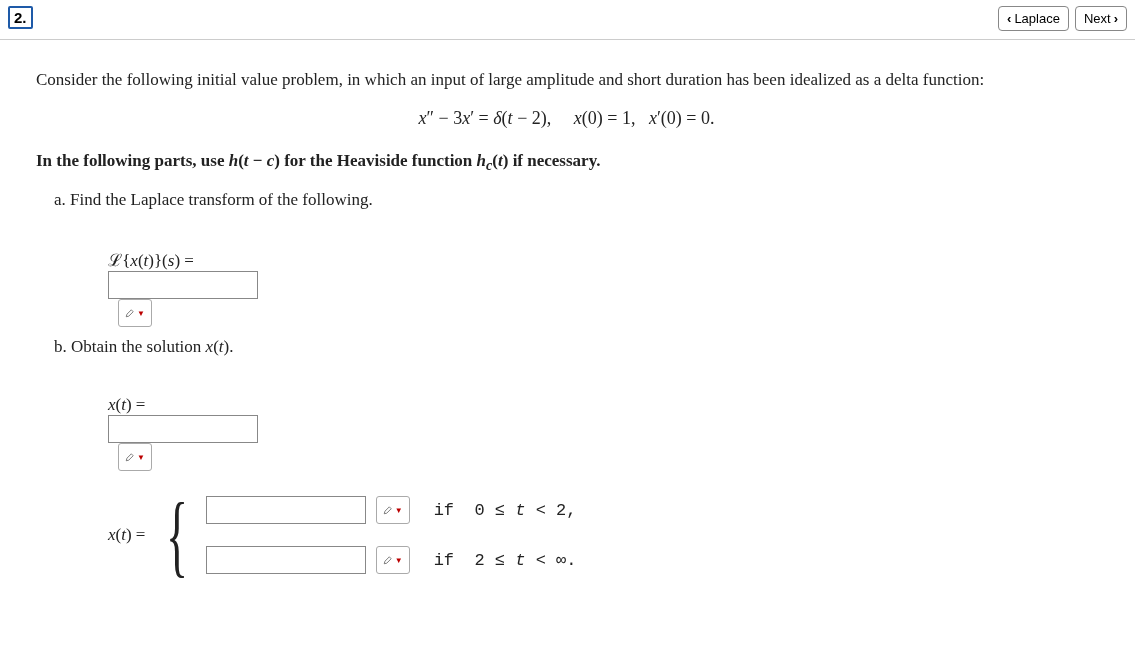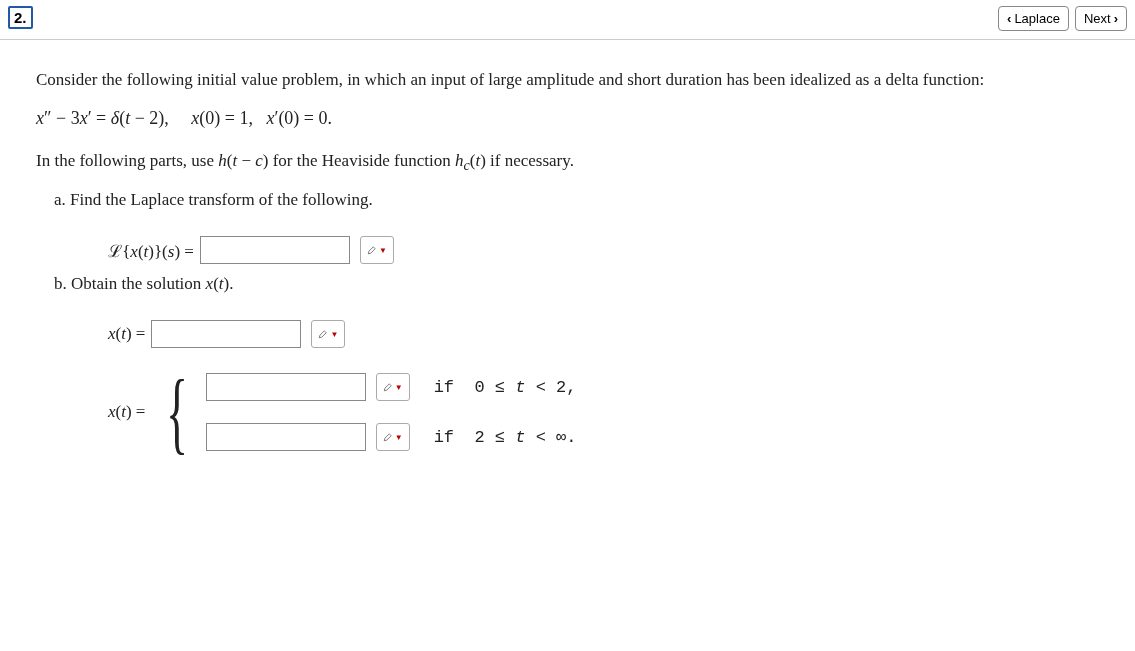--- a/index.html
+++ b/index.html
@@ -47,7 +47,7 @@
   }
   .intro { margin-bottom: 18px; font-size: 17px; }
   .eqline {
-    text-align: left;
+    text-align: center;
     font-family: 'Times New Roman', serif;
     font-size: 18px;
     margin: 14px 0 22px 0;

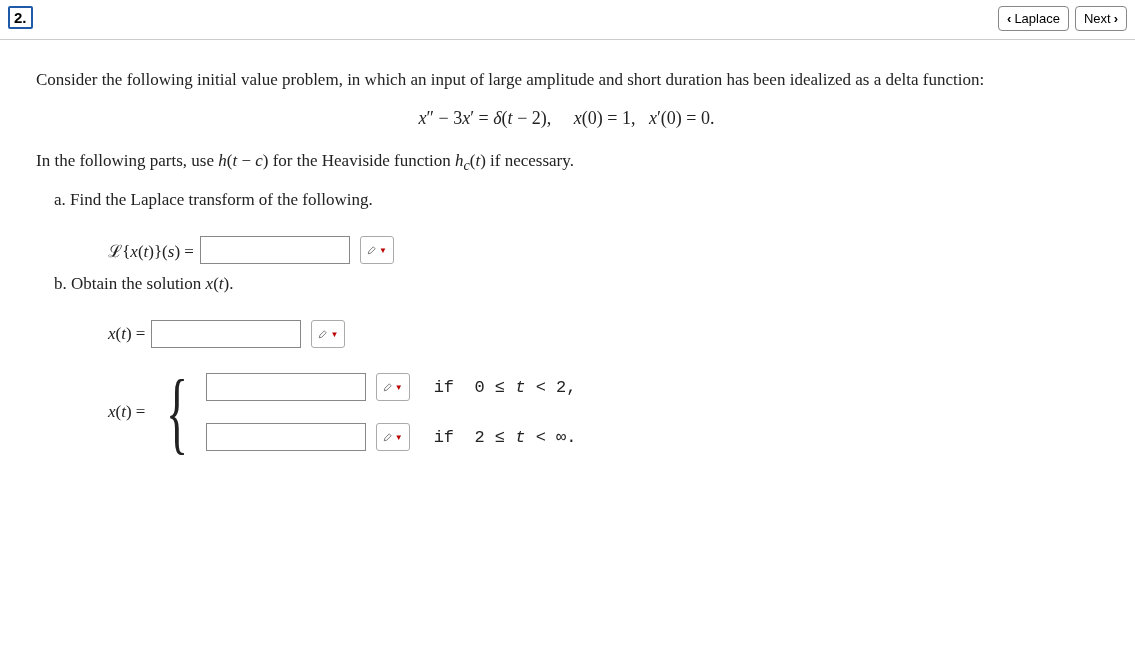--- a/index.html
+++ b/index.html
@@ -52,7 +52,7 @@
     font-size: 18px;
     margin: 14px 0 22px 0;
   }
-  .heaviside { margin-bottom: 16px; font-size: 17px; }
+  .heaviside { margin-bottom: 16px; font-size: 17px; font-weight: bold; }
   .part { margin: 10px 0 26px 18px; font-size: 17px; }
   .ansrow {
     display: flex;

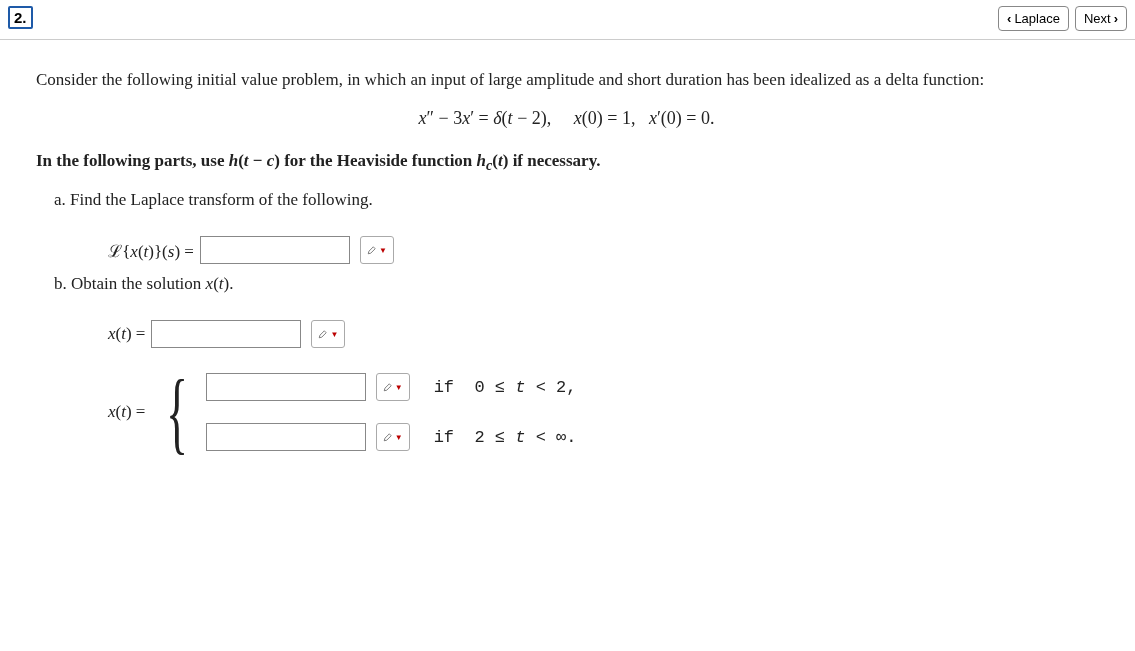--- a/index.html
+++ b/index.html
@@ -56,10 +56,11 @@
   .part { margin: 10px 0 26px 18px; font-size: 17px; }
   .ansrow {
     display: flex;
-    align-items: center;
-    margin: 14px 0 10px 72px;
+    align-items: flex-start;
+    margin: 38px 0 10px 72px;
     font-family: 'Times New Roman', serif;
     font-size: 17px;
+    flex-direction: column;
   }
   .mathlabel { margin-right: 6px; white-space: nowrap; }
   .mathinput {

